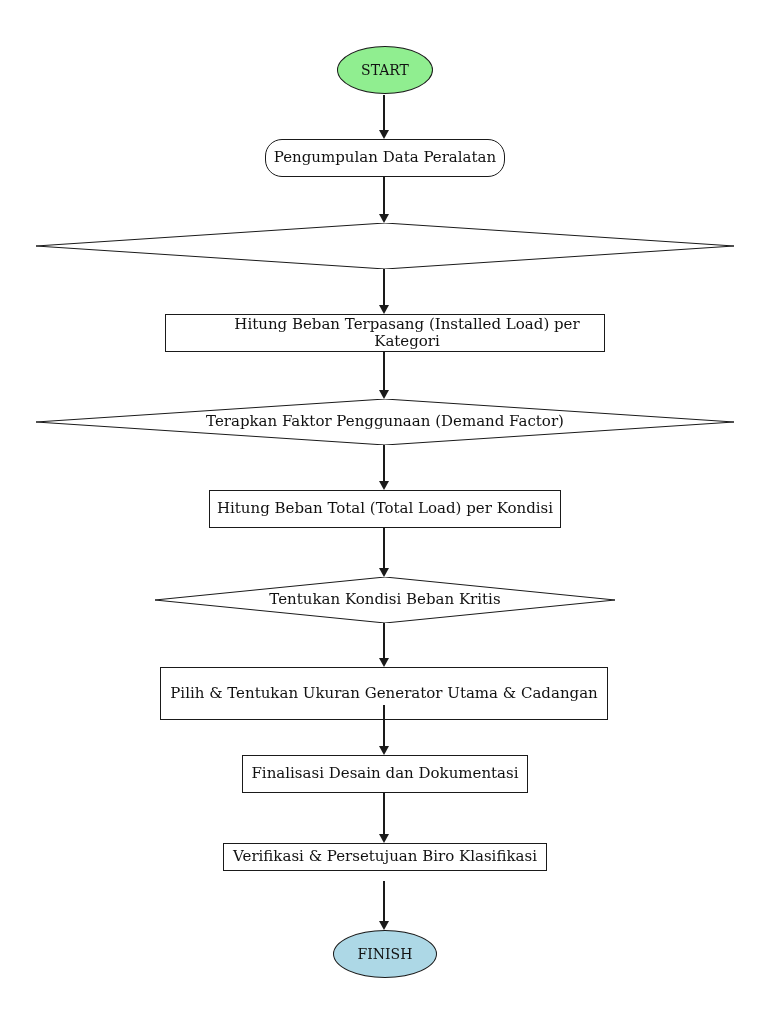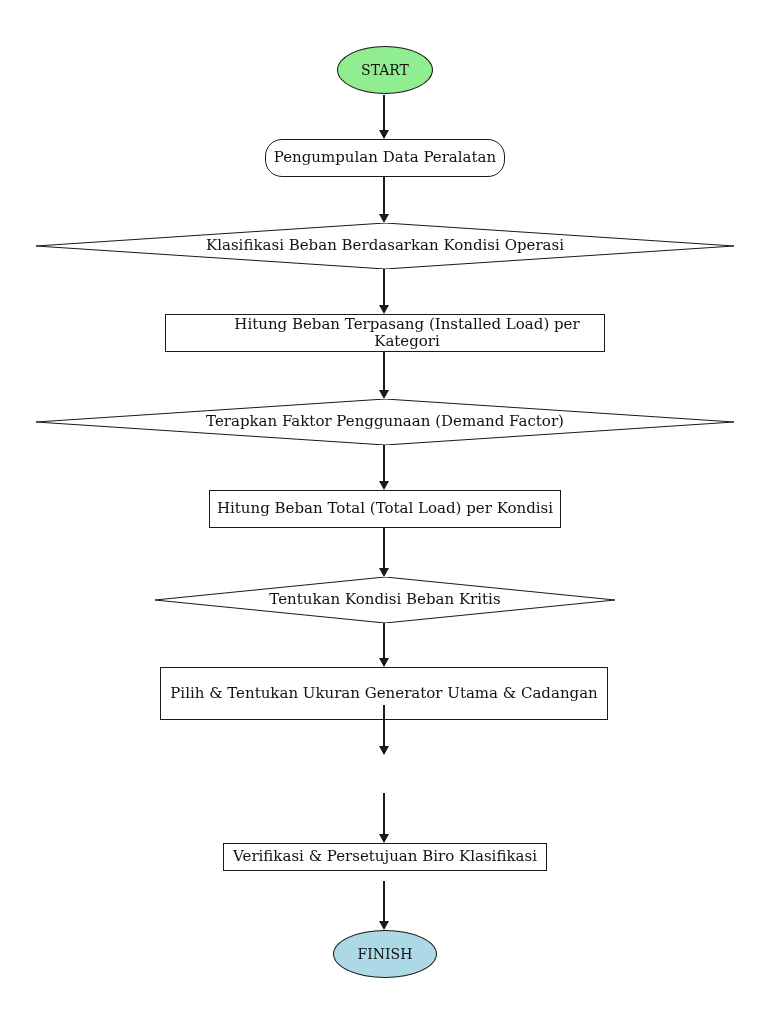--- a/index.html
+++ b/index.html
@@ -77,7 +77,6 @@
     <svg viewBox="0 0 200 50" preserveAspectRatio="none">
       <polygon points="100,0 200,25 100,50 0,25" fill="#ffffff" stroke="#1a1a1a" stroke-width="1" vector-effect="non-scaling-stroke"></polygon>
     </svg>
-    <span class="label">Klasifikasi Beban Berdasarkan Kondisi Operasi</span>
   </div>
 
   <div class="arrow" style="left:383px; top:269px; height:36px;"></div>

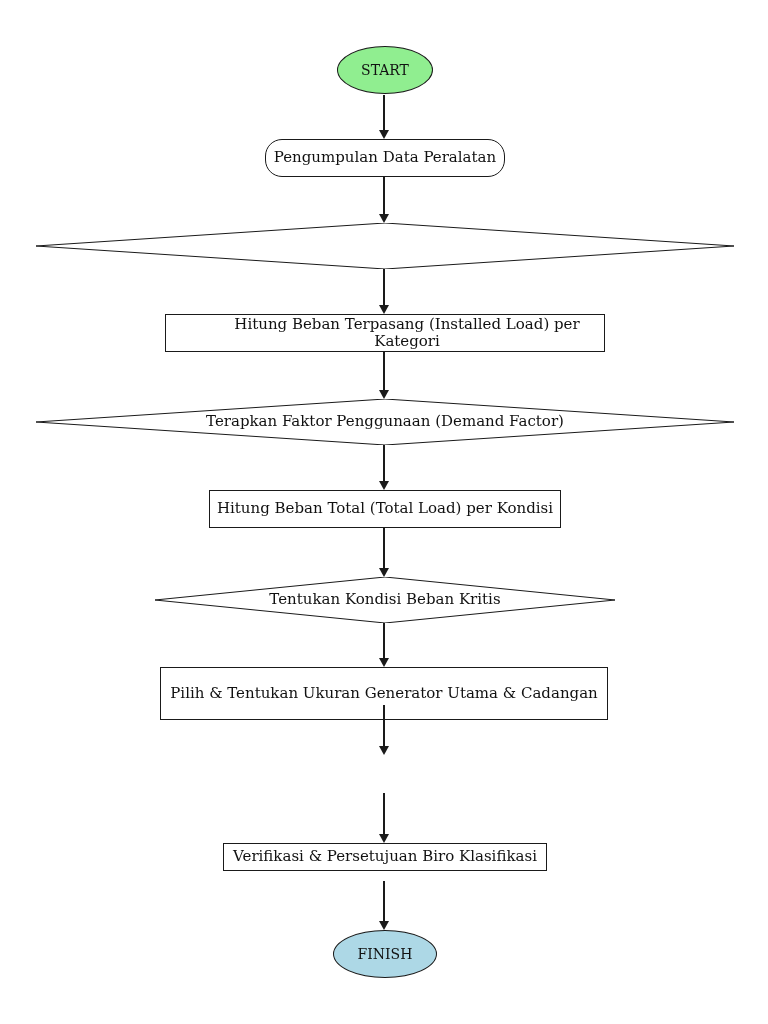--- a/index.html
+++ b/index.html
@@ -111,6 +111,7 @@
 
   <div class="arrow" style="left:383px; top:705px; height:41px;"></div>
 
+  <div class="node process" style="left:242px; top:755px; width:286px; height:38px;">Finalisasi Desain dan Dokumentasi</div>
 
   <div class="arrow" style="left:383px; top:793px; height:41px;"></div>
 

